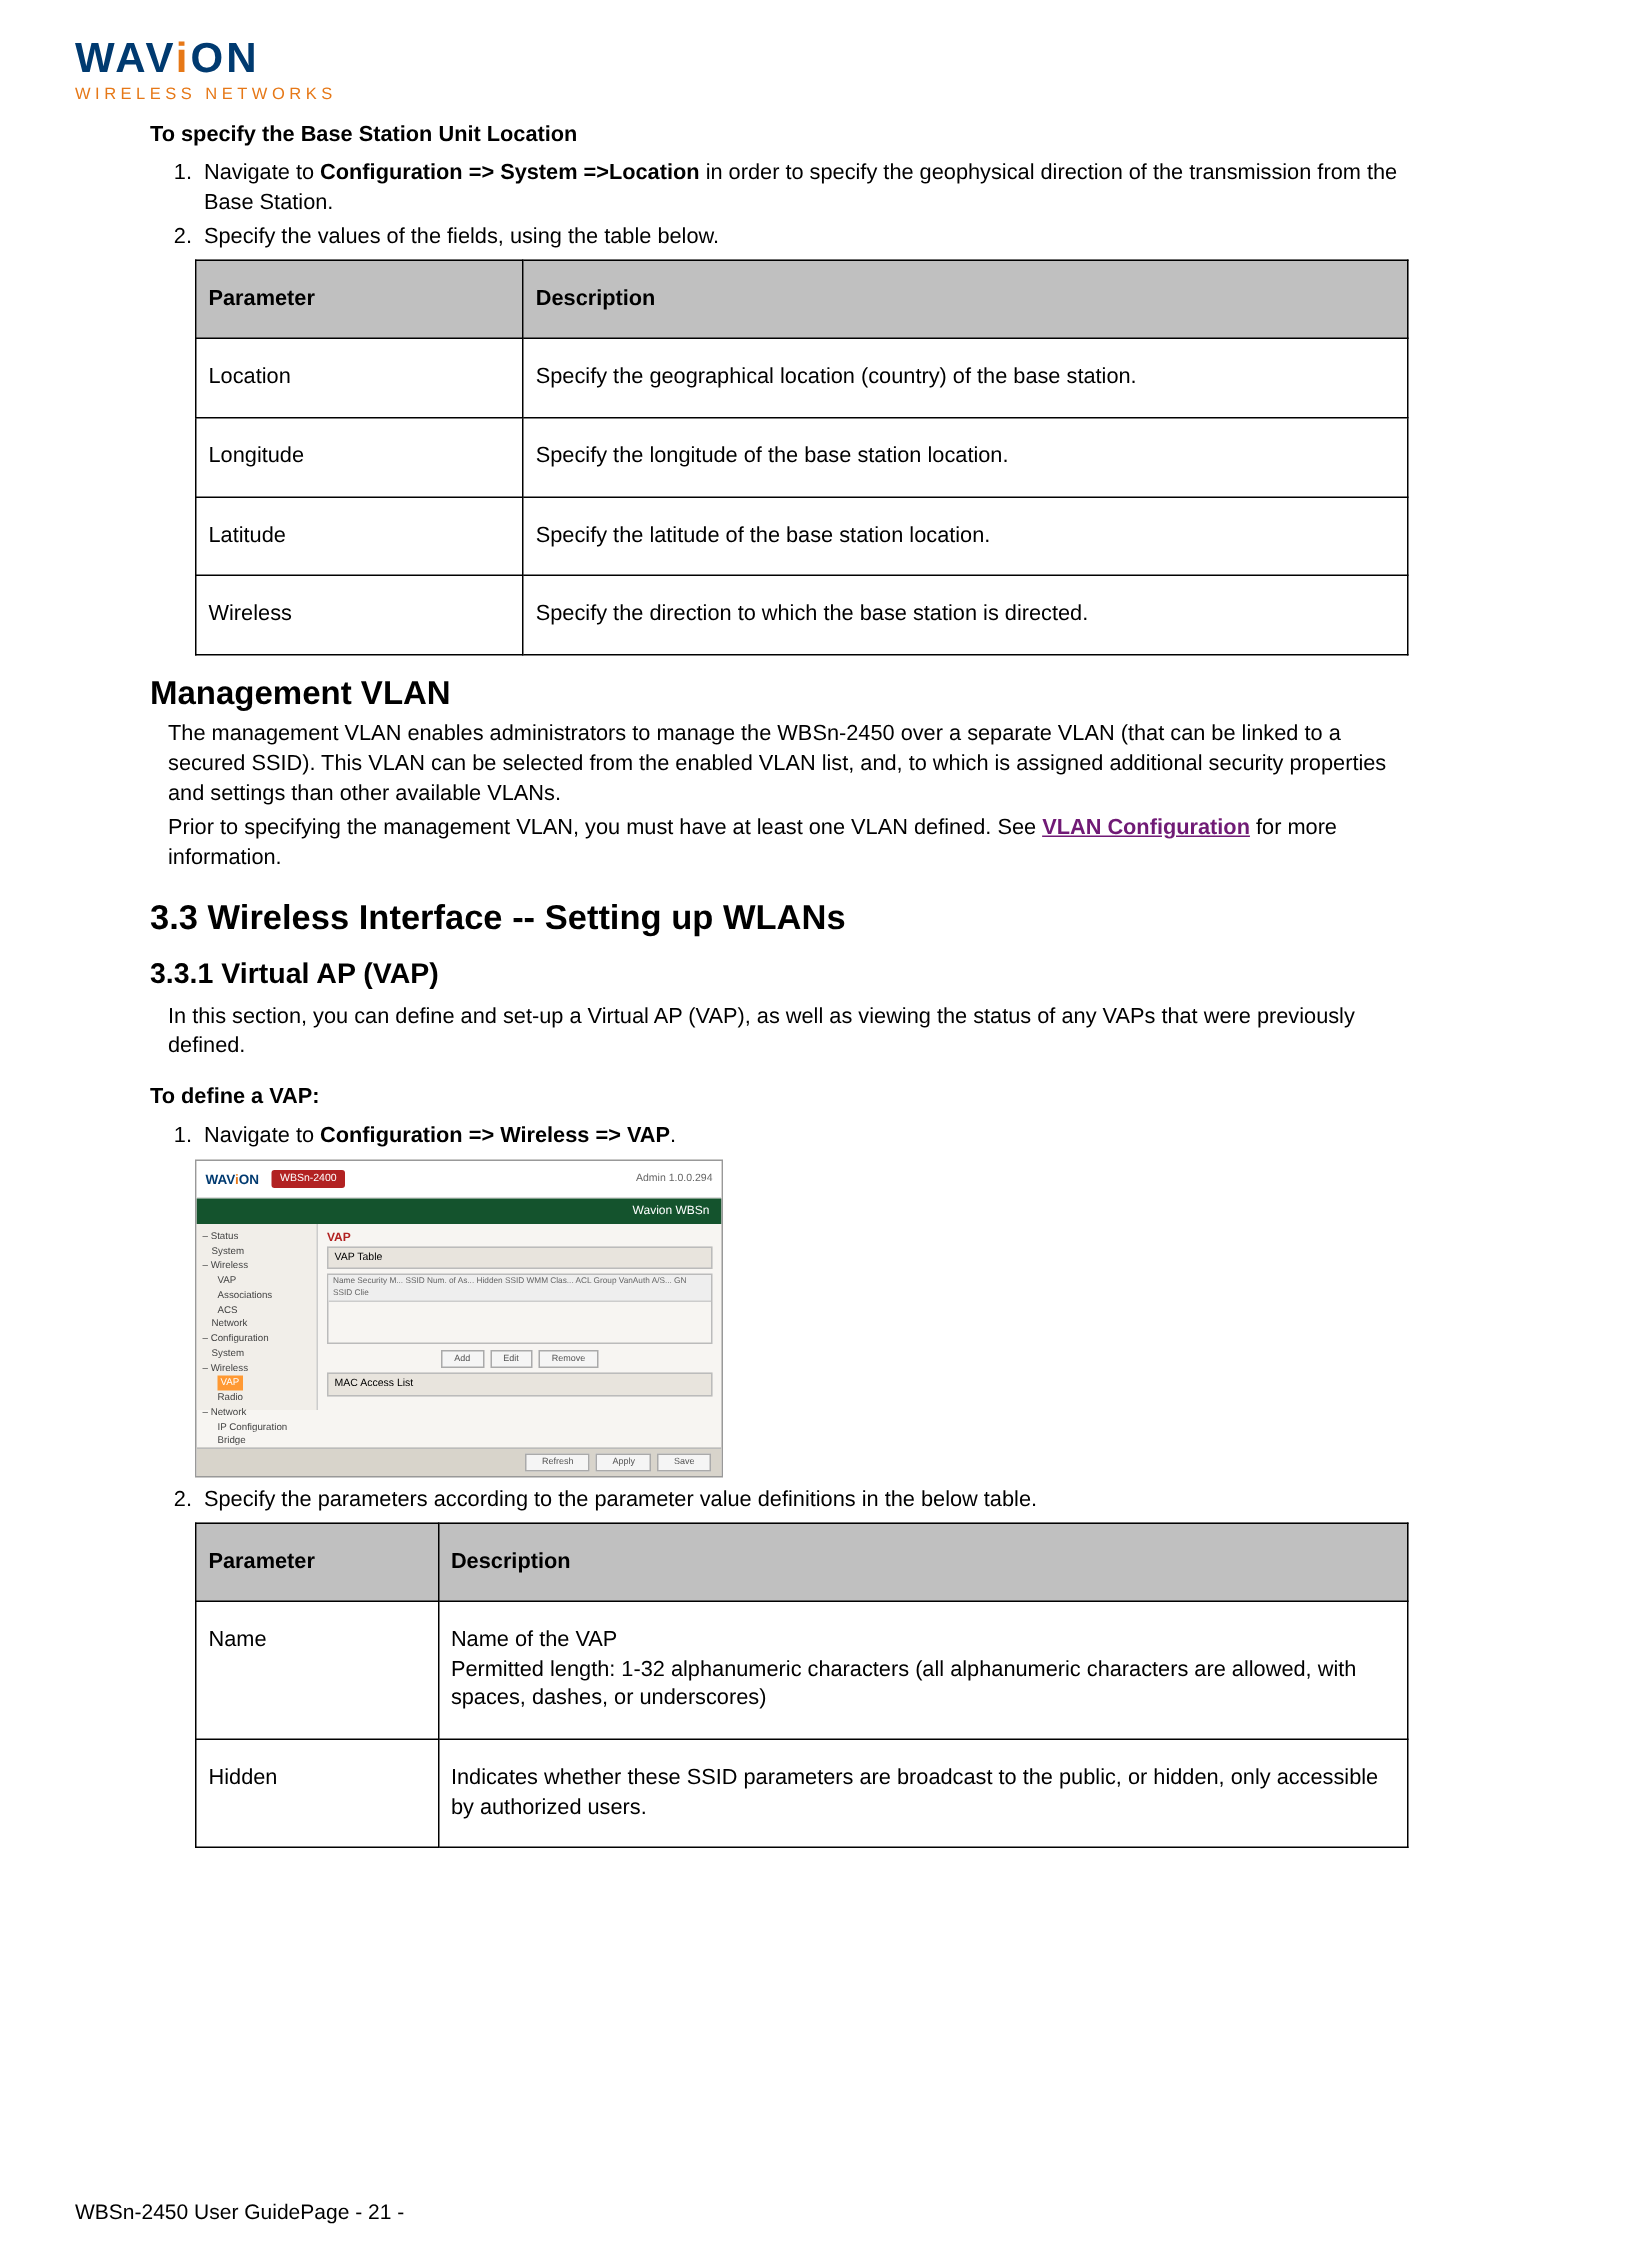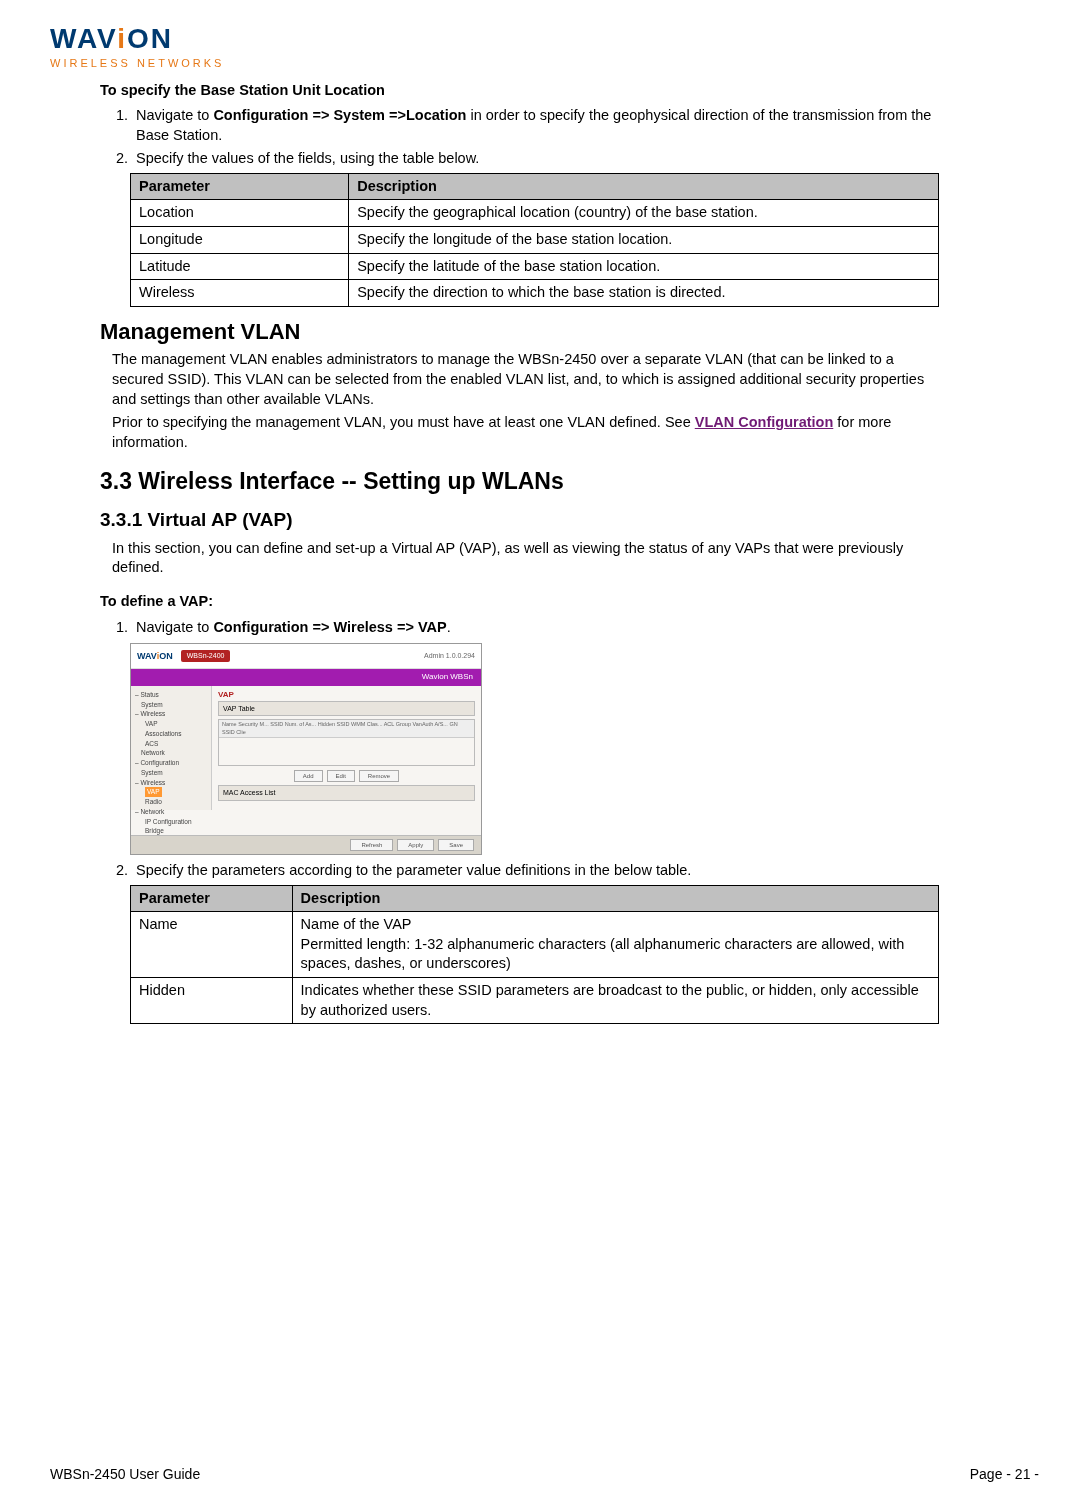--- a/index.html
+++ b/index.html
@@ -53,7 +53,7 @@
     }
     table.param-table th, table.param-table td {
       border: 1px solid #000;
-      padding: 3px 8px;
+      padding: 16px 8px;
       text-align: left;
       vertical-align: top;
       font-size: 14.5px;

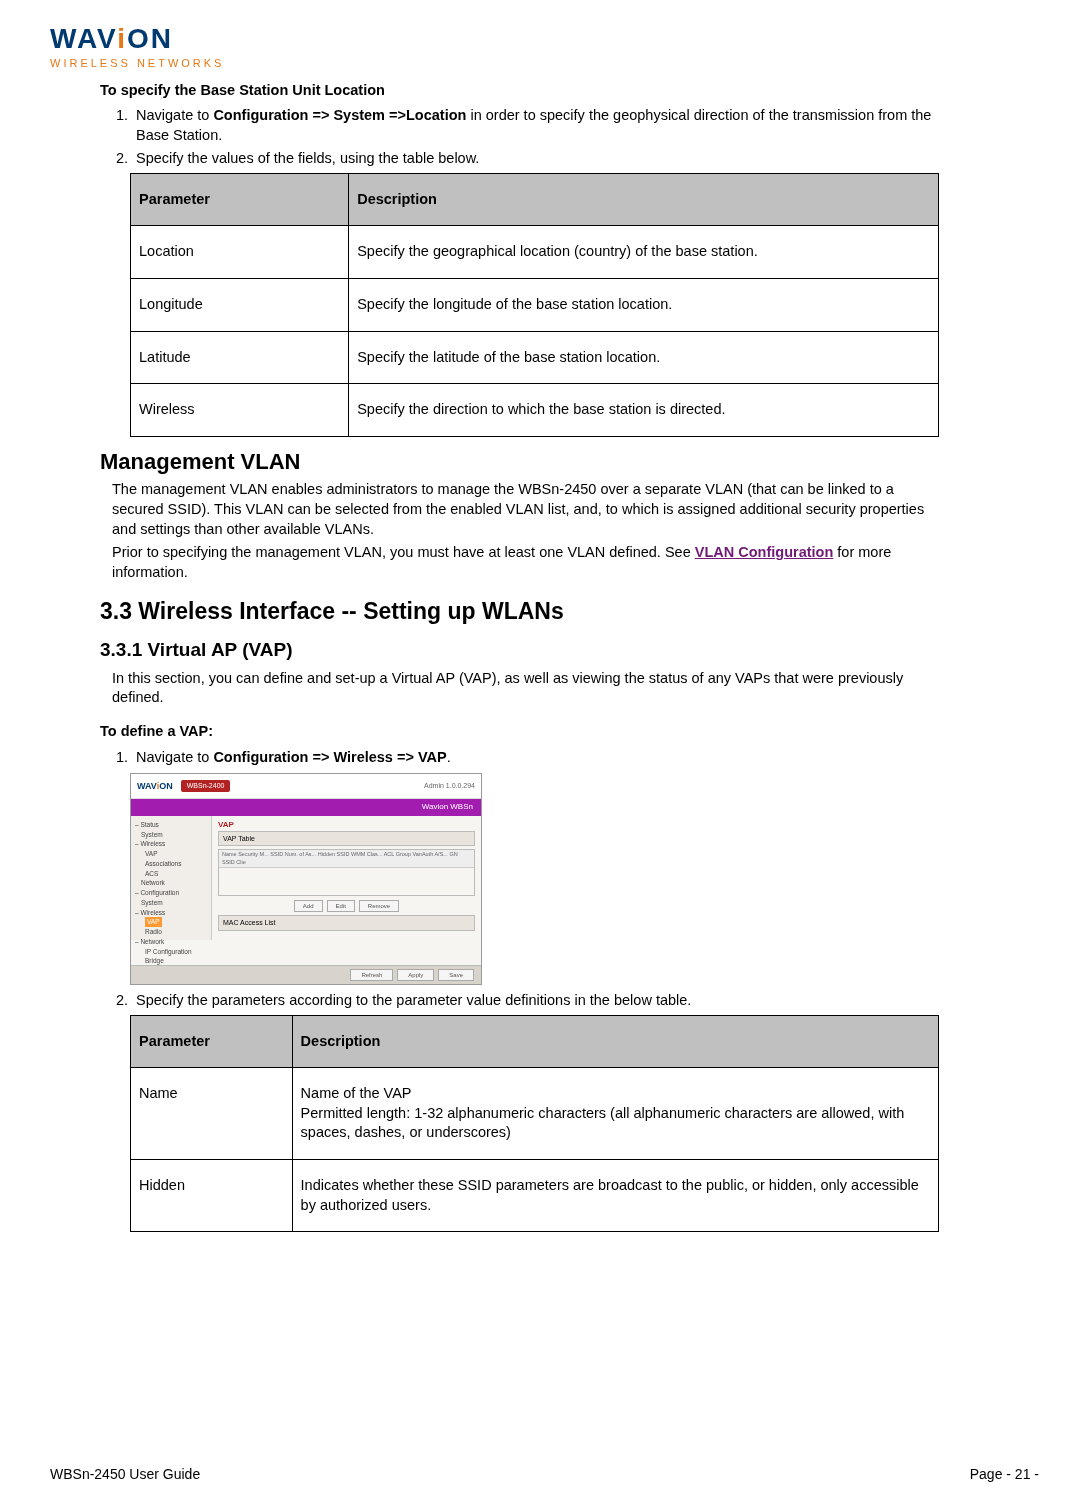--- a/index.html
+++ b/index.html
@@ -126,7 +126,7 @@
       color: #666;
     }
     .sp-header {
-      background: #a21caf;
+      background: #14532d;
       color: #fff;
       padding: 3px 8px;
       font-size: 8px;

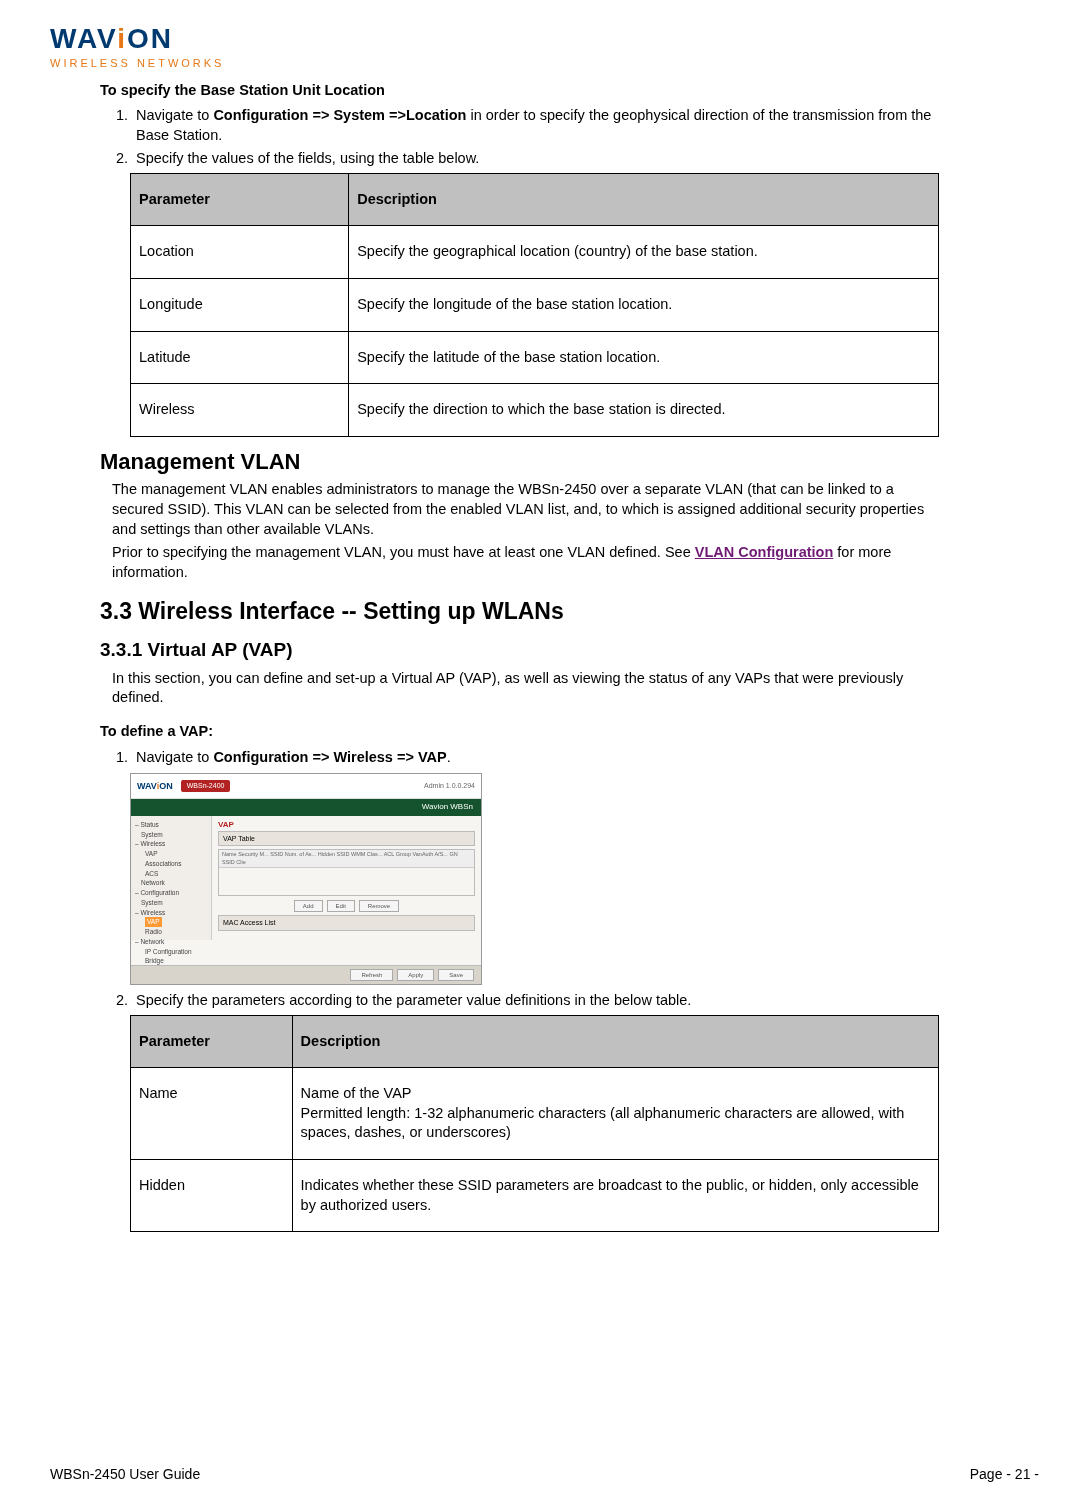--- a/index.html
+++ b/index.html
@@ -211,7 +211,7 @@
       left: 50px;
       right: 50px;
       display: flex;
-      justify-content: space-between;
+      justify-content: flex-start;
       font-size: 14px;
       font-family: Arial, sans-serif;
     }

